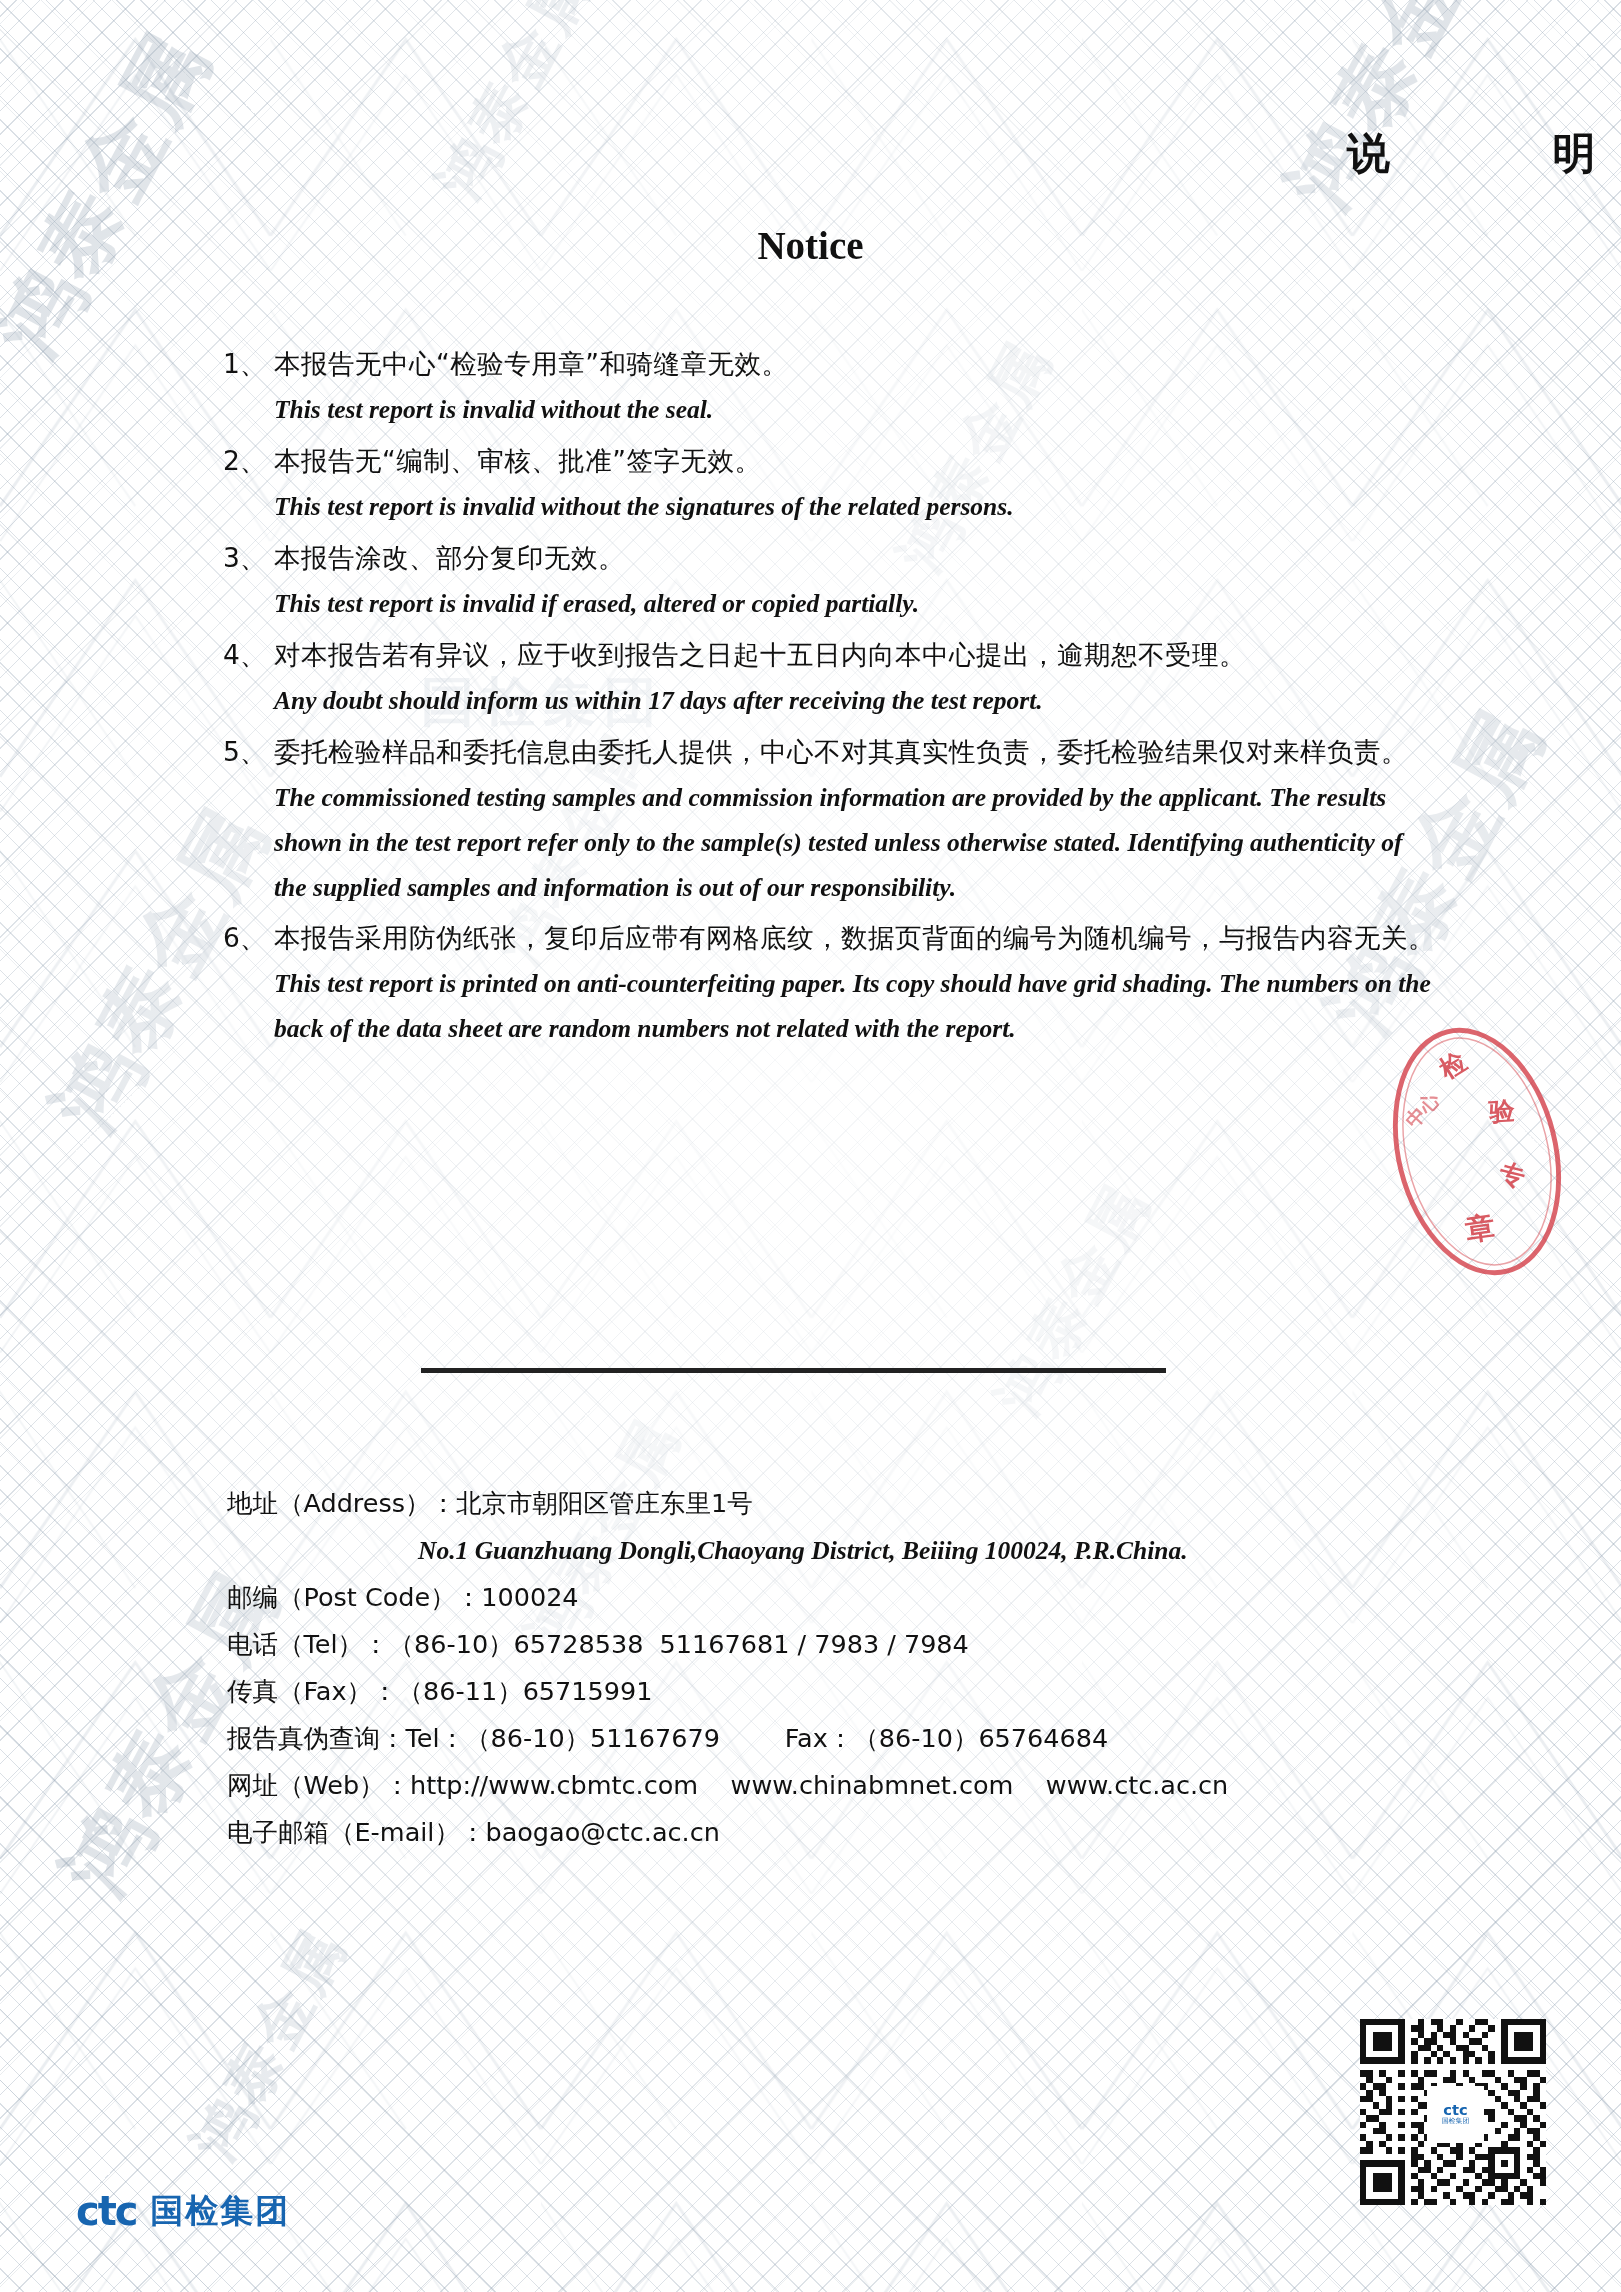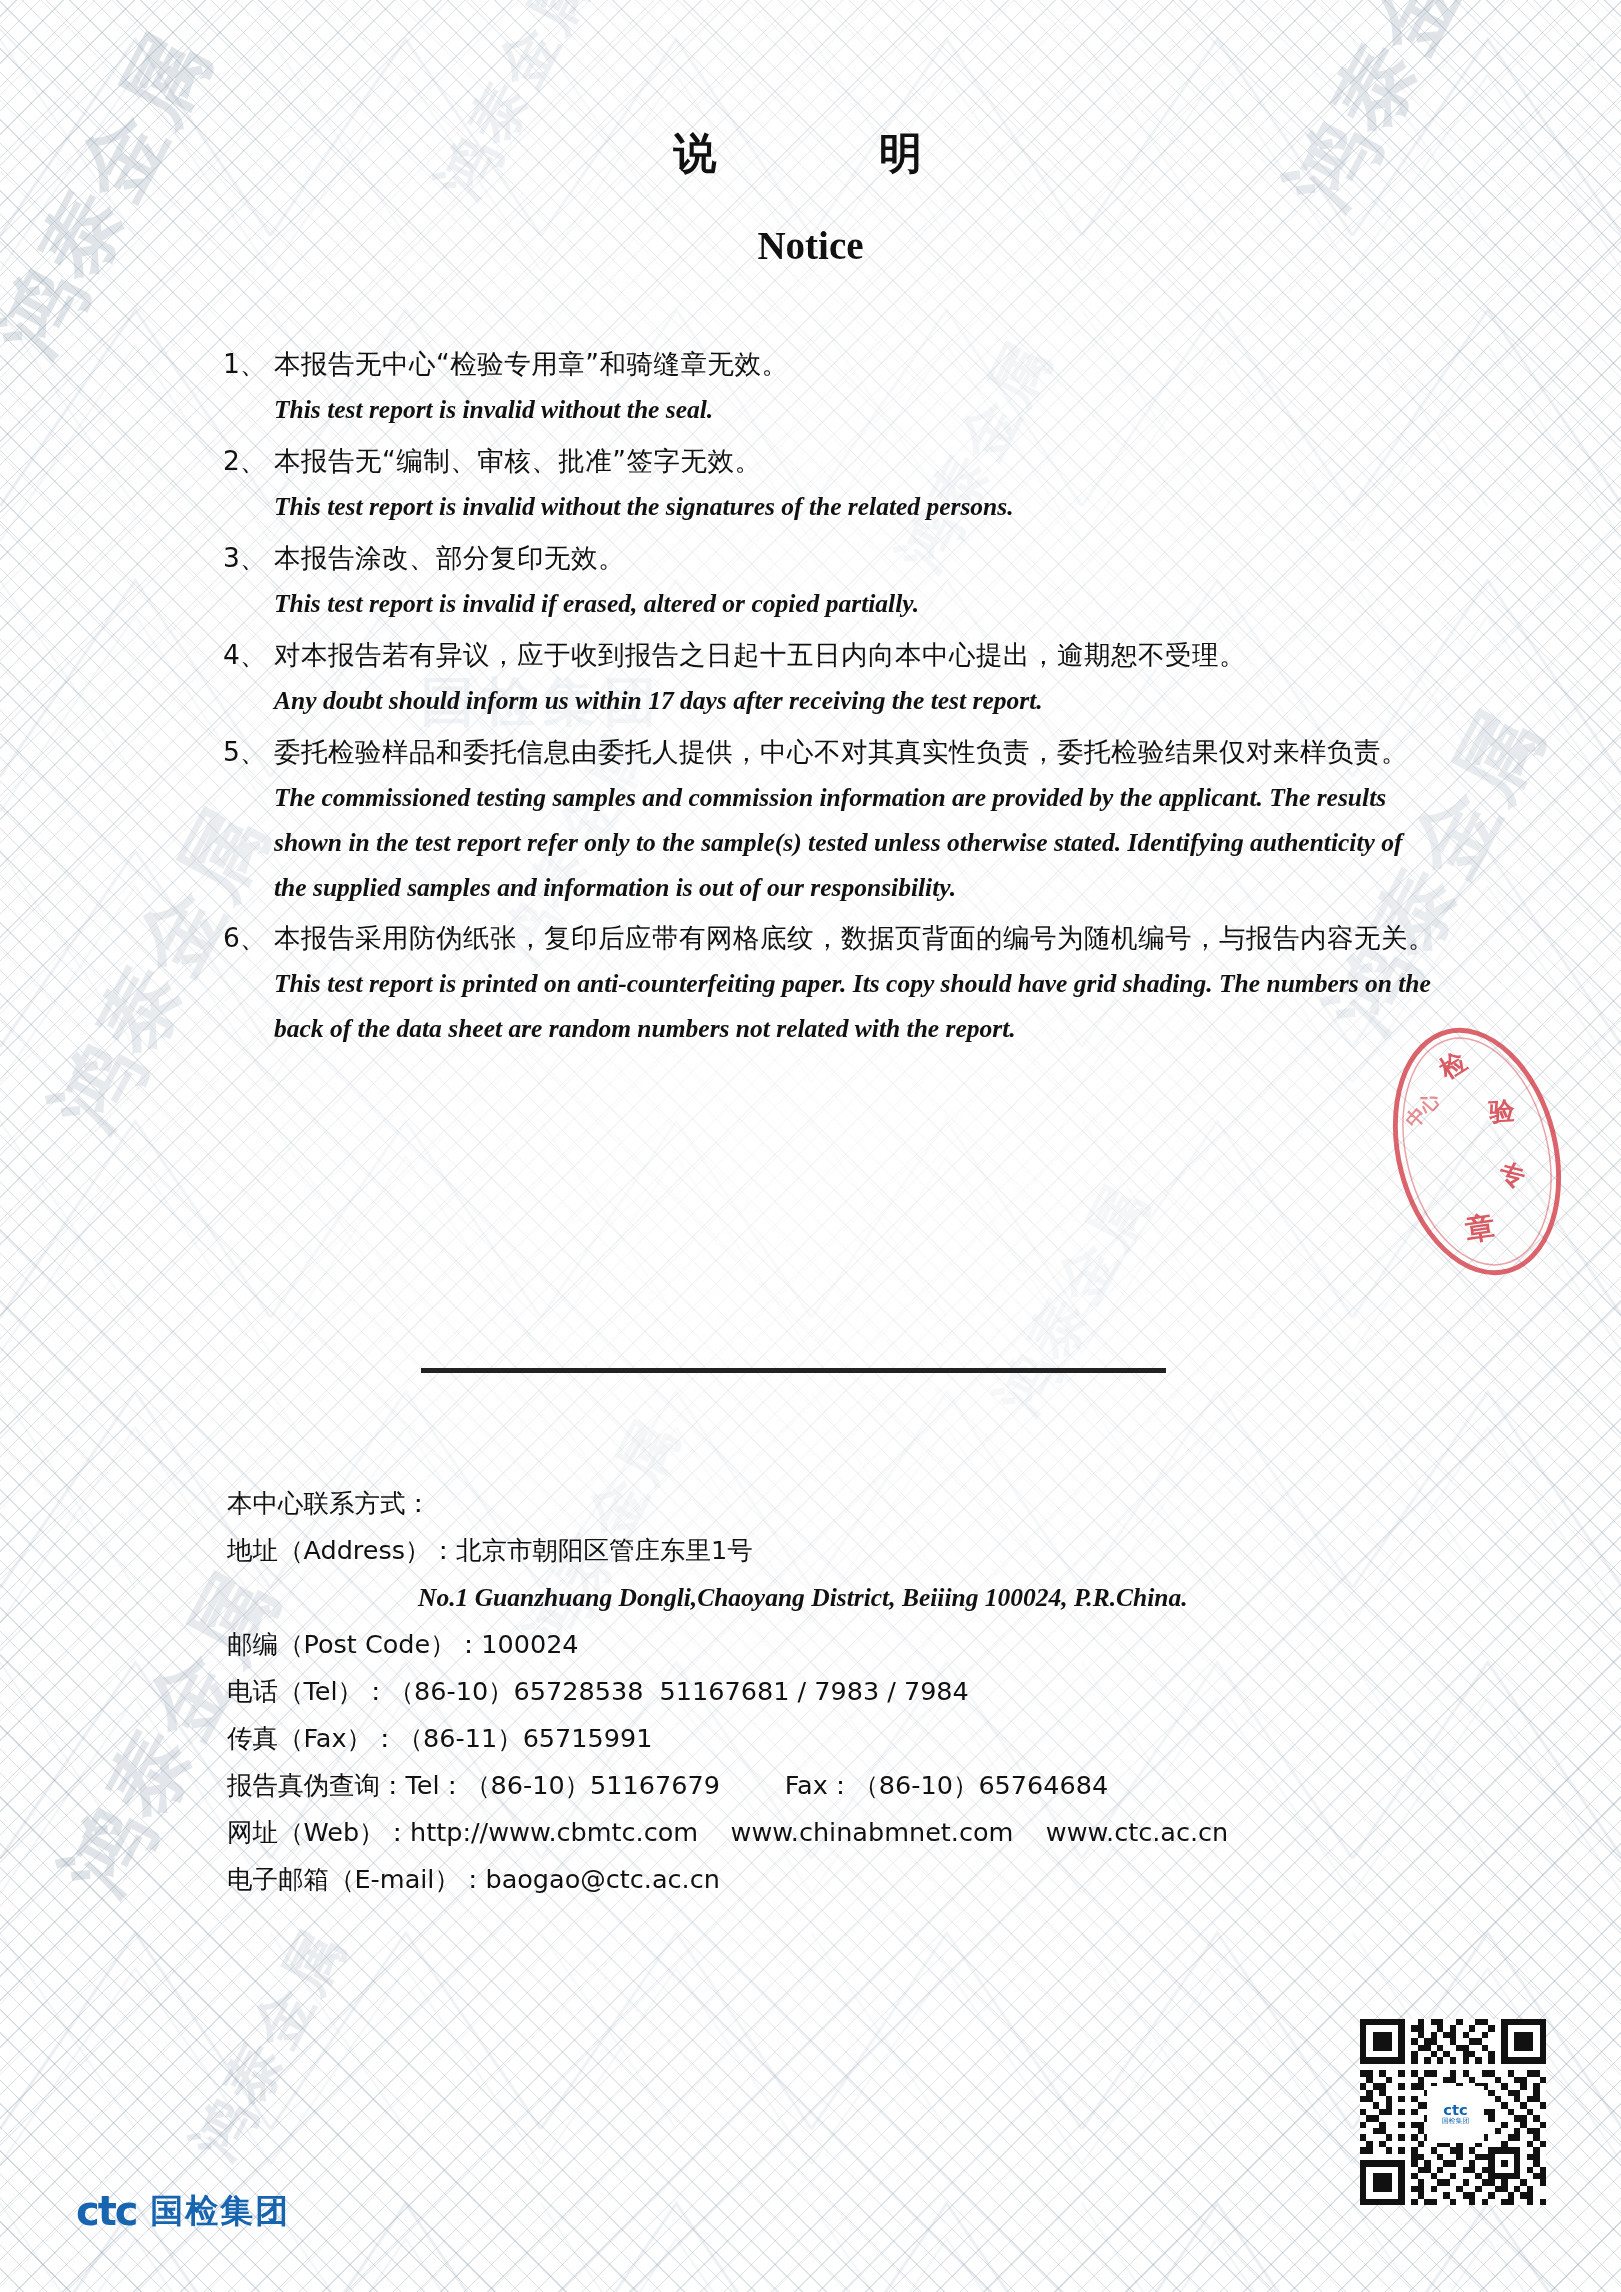--- a/index.html
+++ b/index.html
@@ -79,7 +79,7 @@
     top: 125px;
     left: 0;
     right: 0;
-    text-align: center;
+    text-align: right;
     font-size: 43px;
     font-weight: bold;
     letter-spacing: 25.5px;

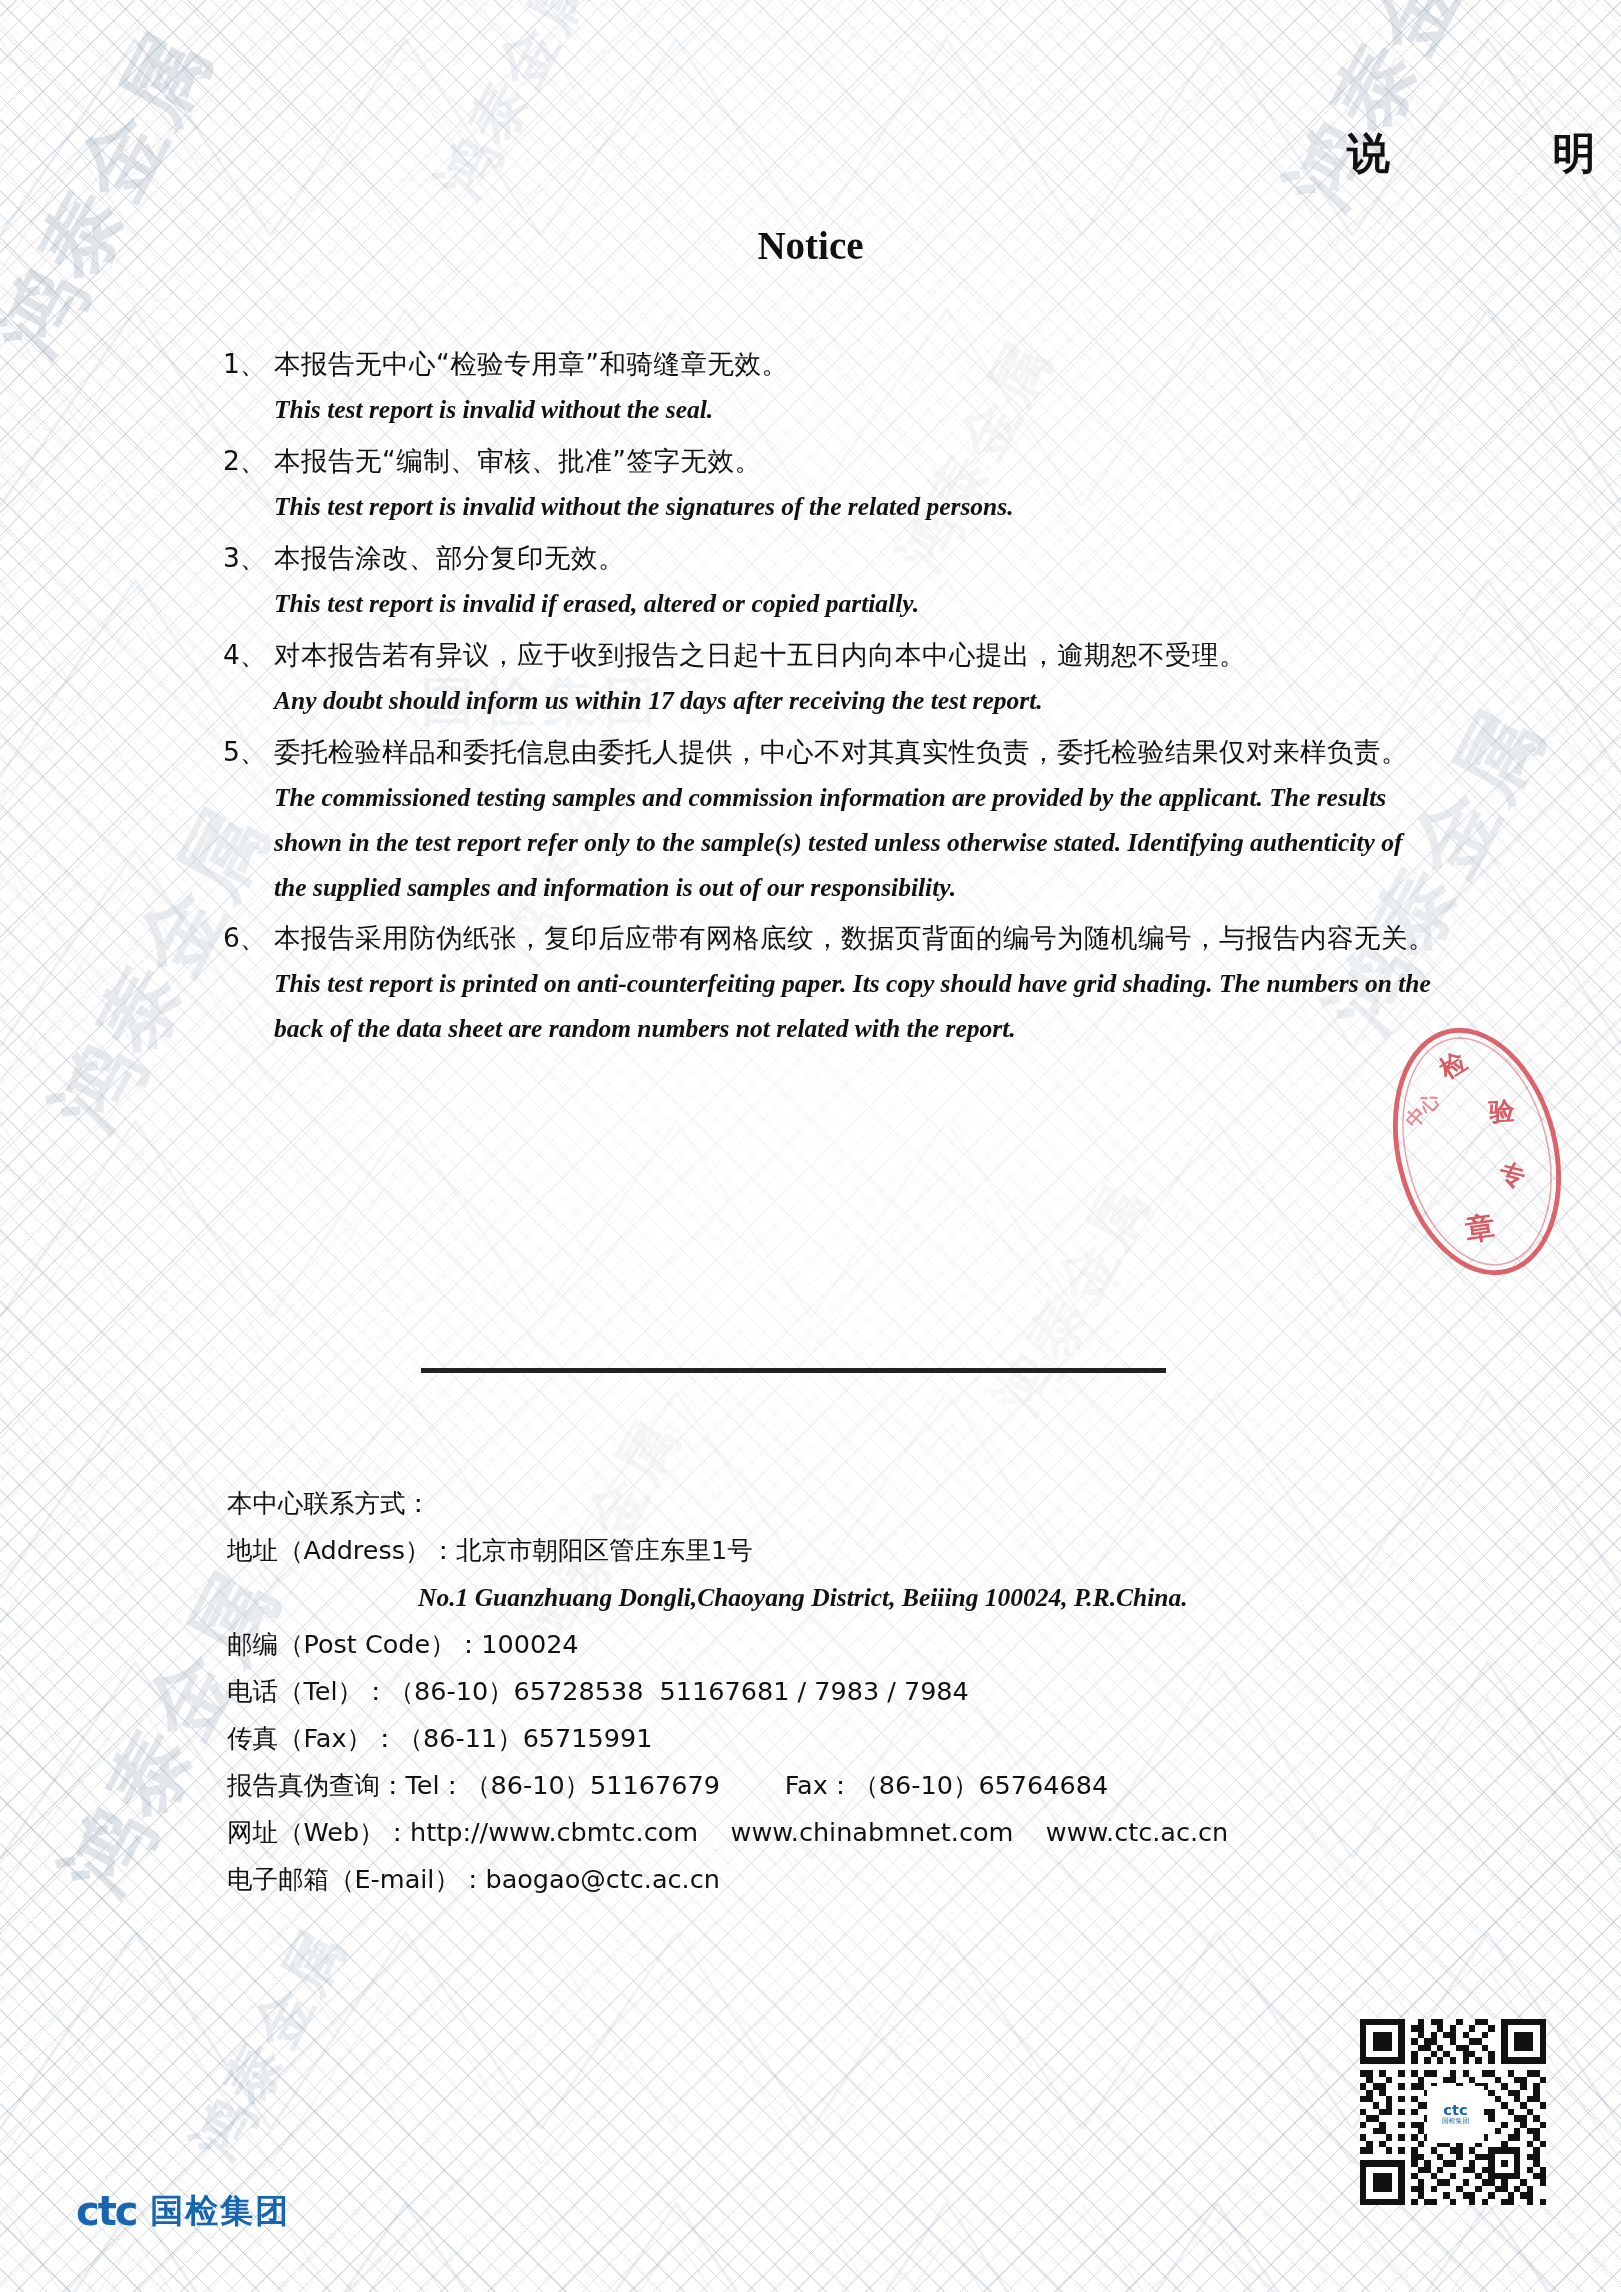--- a/index.html
+++ b/index.html
@@ -343,7 +343,6 @@
   <div class="divider"></div>
 
   <div class="contact">
-    <div class="contact-line">本中心联系方式：</div>
     <div class="contact-line">地址（Address）：北京市朝阳区管庄东里1号</div>
     <div class="contact-line en">No.1 Guanzhuang Dongli,Chaoyang District, Beiiing 100024, P.R.China.</div>
     <div class="contact-line">邮编（Post Code）：100024</div>

